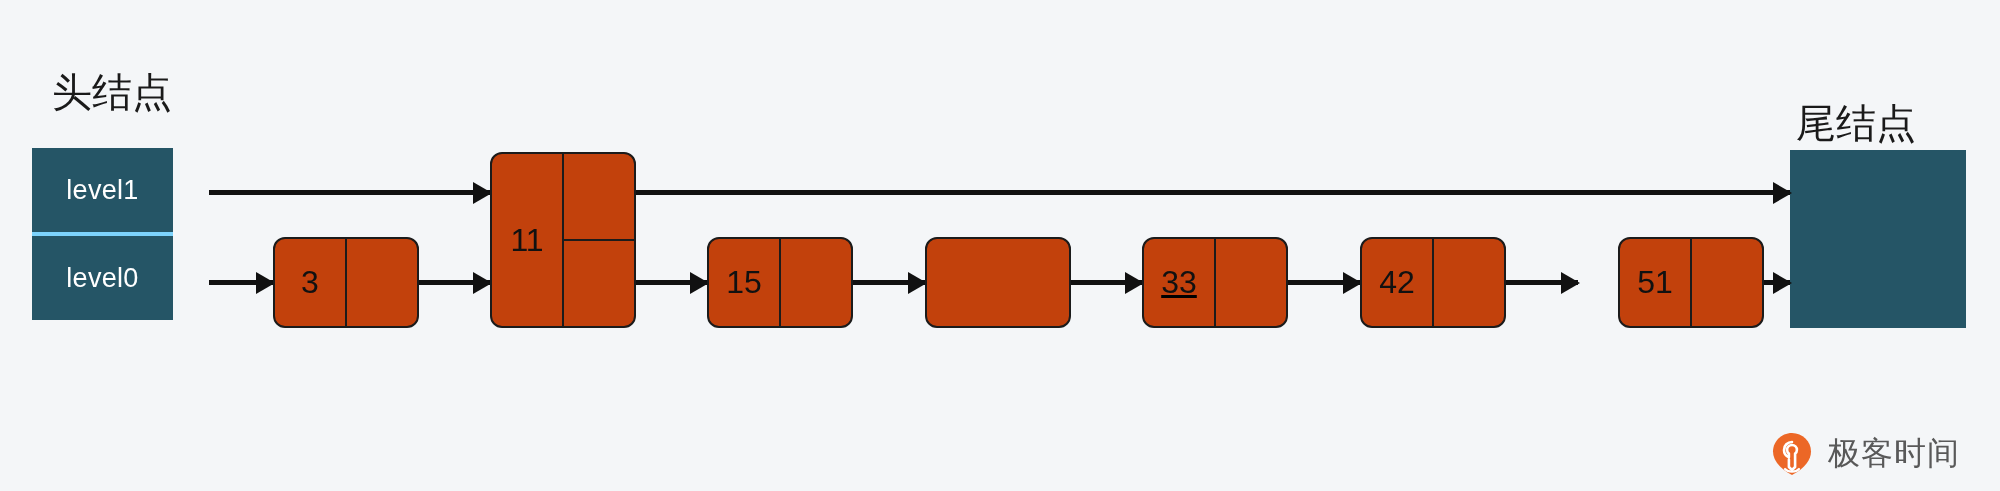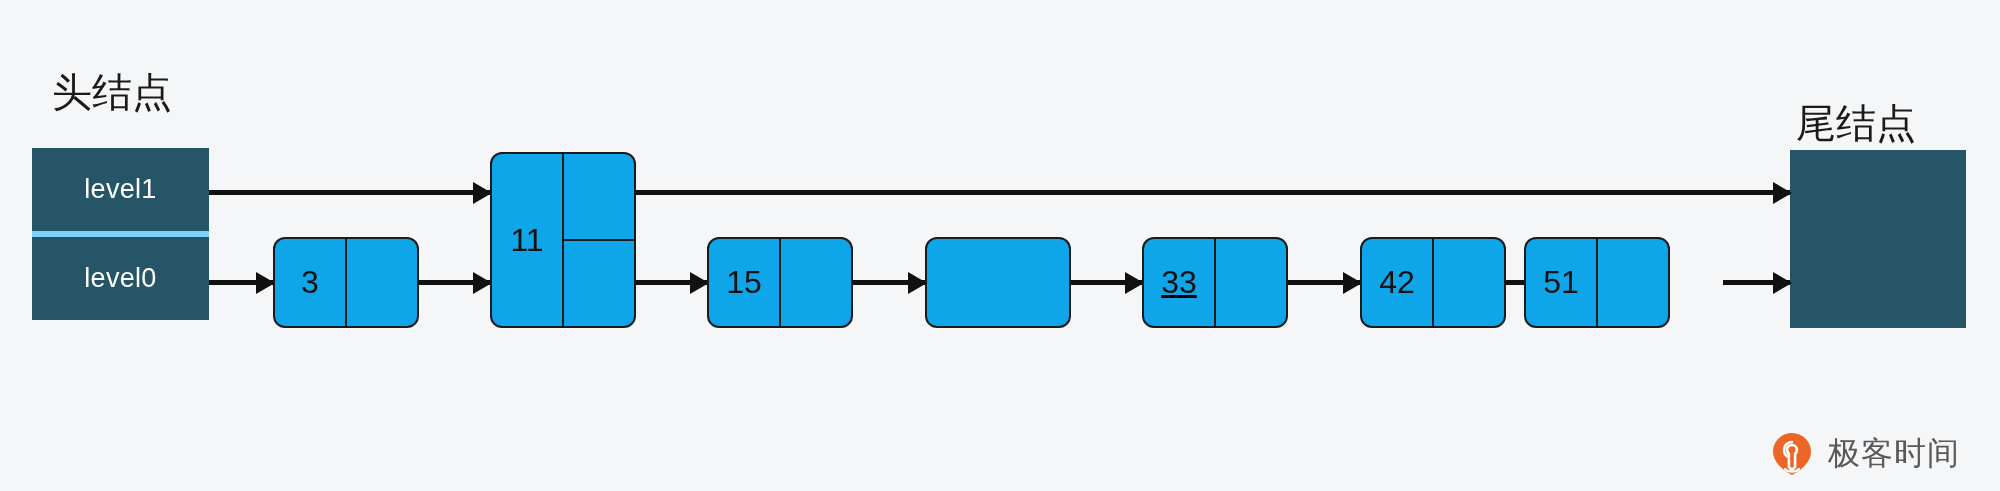--- a/index.html
+++ b/index.html
@@ -36,7 +36,7 @@
   }
   #head-node {
     left: 32px; top: 148px;
-    width: 177px; height: 172px;
+    width: 141px; height: 172px;
     display: flex;
     flex-direction: column;
   }

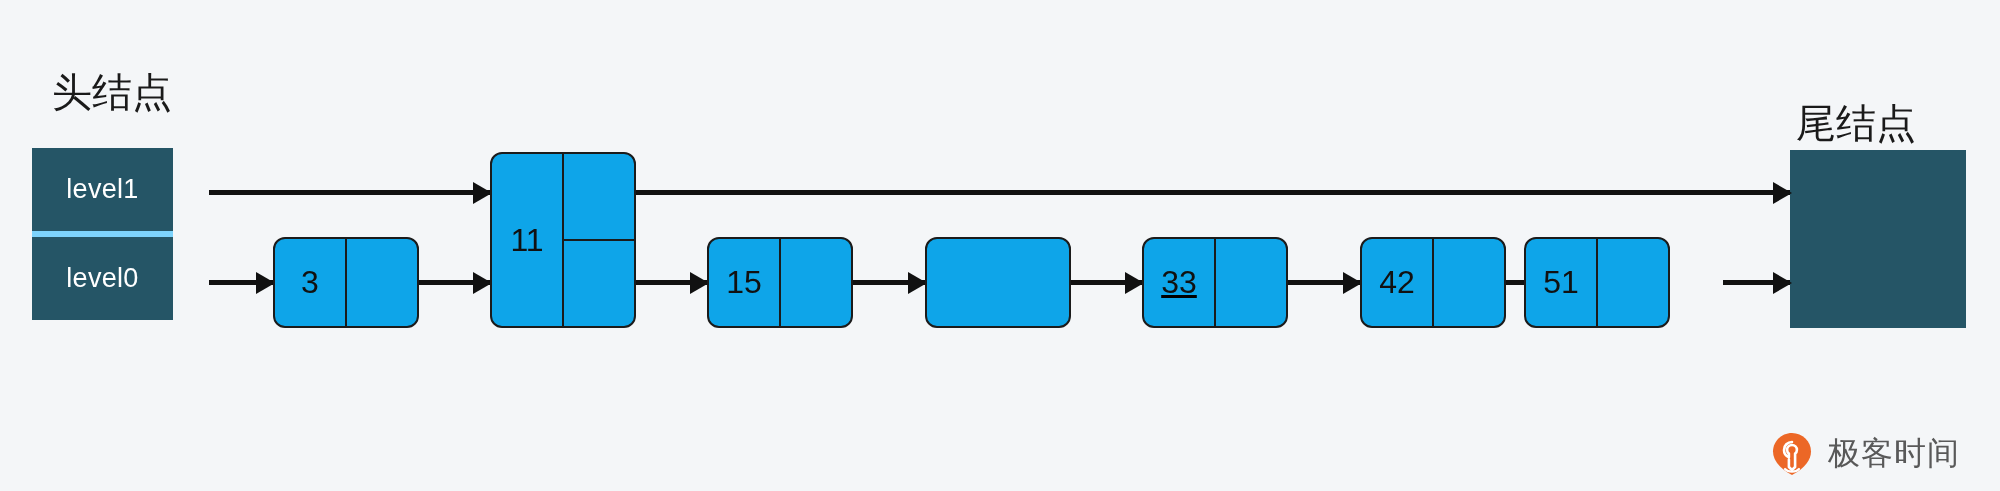--- a/index.html
+++ b/index.html
@@ -63,7 +63,7 @@
   .node {
     position: absolute;
     box-sizing: border-box;
-    background: #0ea5e9;
+    background: #c2410c;
     border: 2.5px solid #1b1b1b;
     border-radius: 12px;
     display: flex;

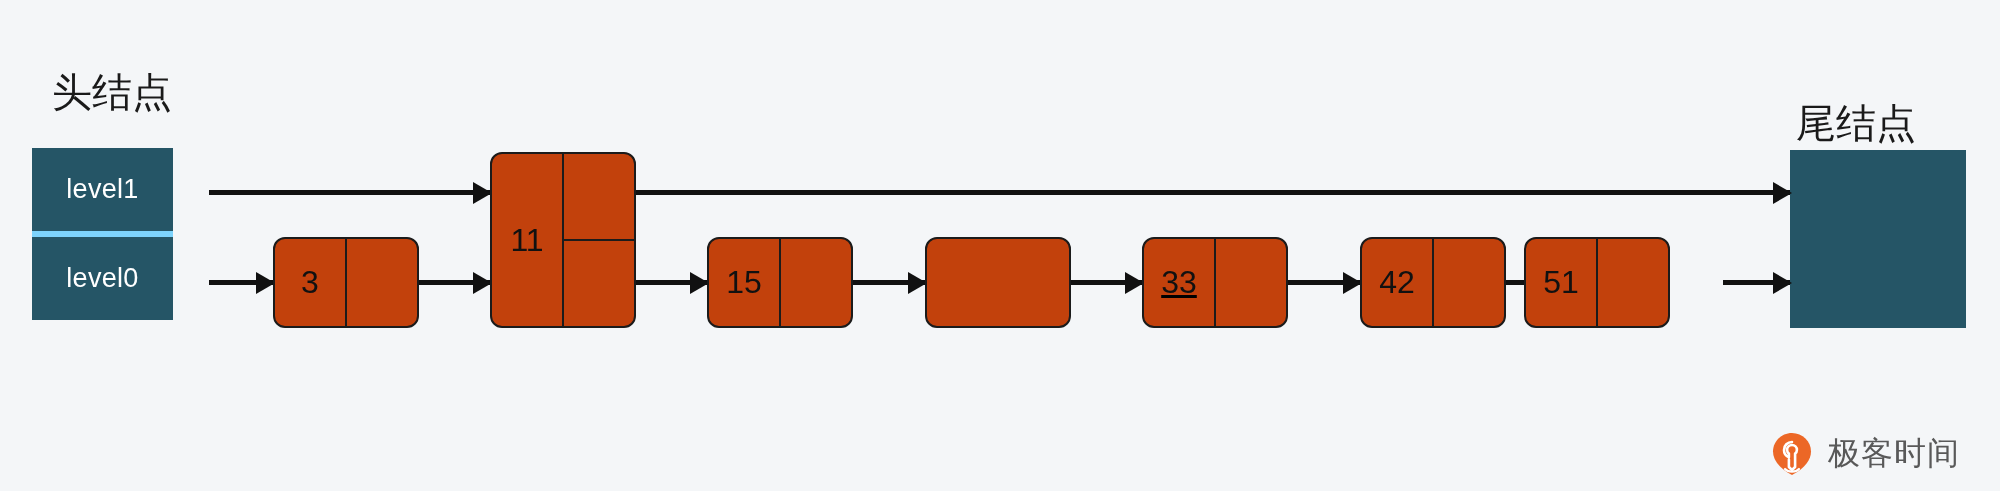--- a/index.html
+++ b/index.html
@@ -51,7 +51,7 @@
     letter-spacing: .3px;
   }
   #head-node .sentinel-cell + .sentinel-cell {
-    border-top: 6px solid #7dd3fc;
+    border-top: 4px solid #7dd3fc;
     text-align: center;
   }
   #tail-node {

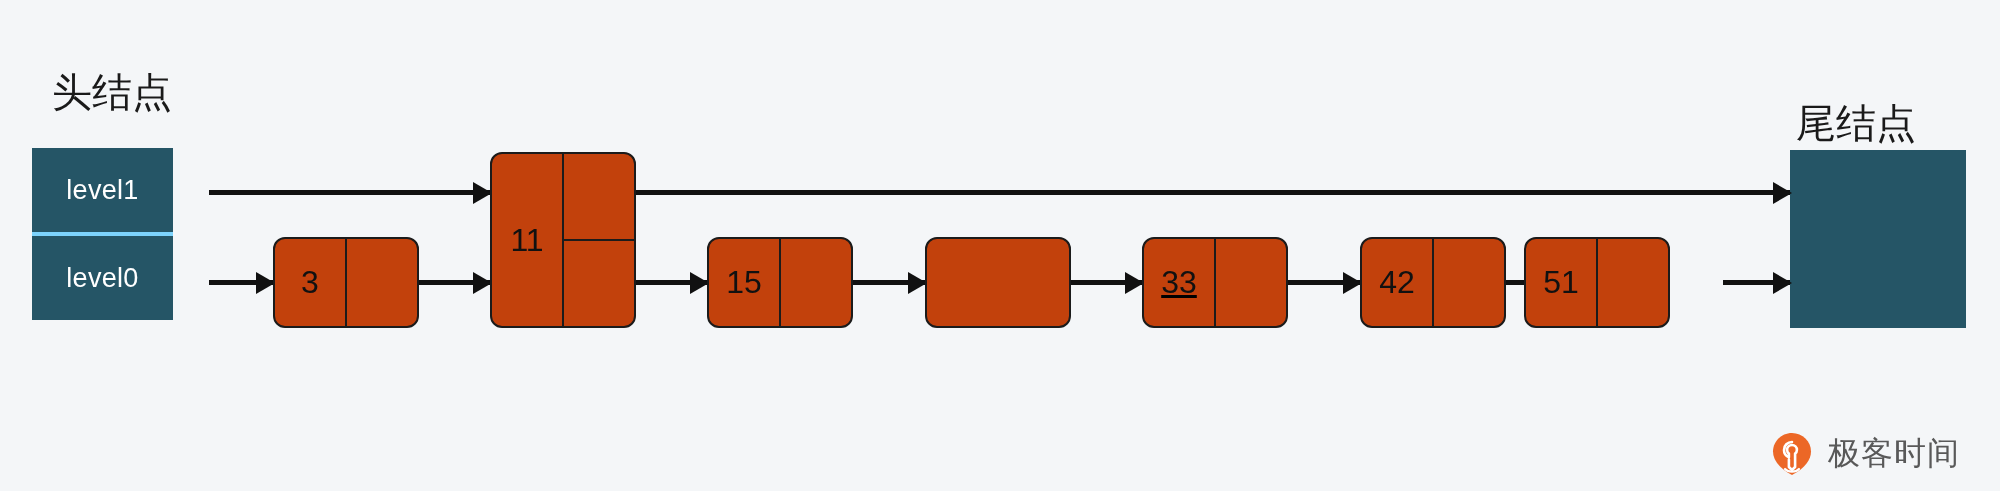--- a/index.html
+++ b/index.html
@@ -214,7 +214,7 @@
     </div>
   </div>
 
-  <div class="node lvl0" style="left:1524px;">
+  <div class="node lvl0" style="left:1618px;">
     <div class="key-cell">51</div>
     <div class="ptr-col">
       <div class="ptr-cell"></div>

